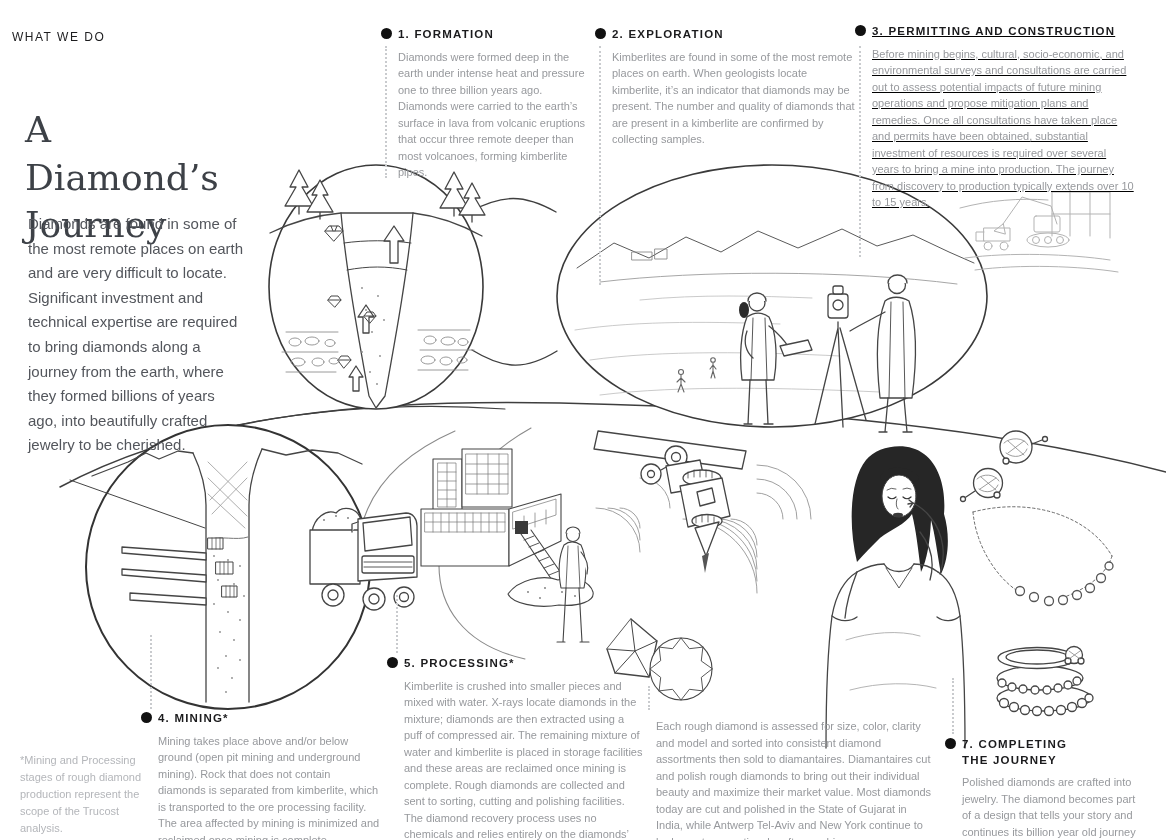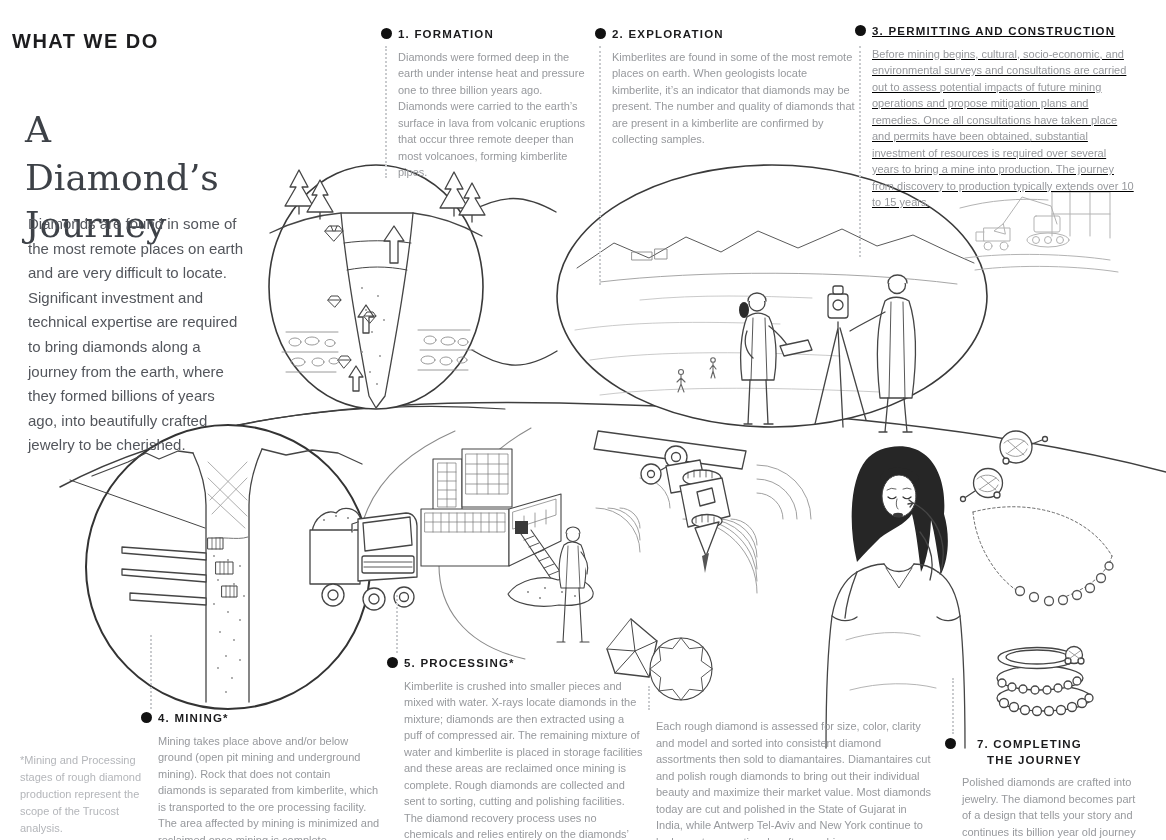--- a/index.html
+++ b/index.html
@@ -7,7 +7,7 @@
         font-family:"Liberation Sans",sans-serif;}
   .art{position:absolute;left:0;top:0;z-index:0;}
   .txt{position:absolute;z-index:2;}
-  .eyebrow{left:12px;top:30px;font-size:20px;font-weight:bold;letter-spacing:1.5px;color:#1d1d1f;}
+  .eyebrow{left:12px;top:30px;font-size:12px;font-weight:normal;letter-spacing:1.5px;color:#1d1d1f;}
   .title{left:9px;top:90px;width:230px;font-family:"DejaVu Serif",serif;font-size:36px;
          line-height:1.32;color:#3d4147;font-weight:normal;}
   .intro{left:12px;top:196px;width:218px;font-size:15px;line-height:1.64;color:#53565c;}

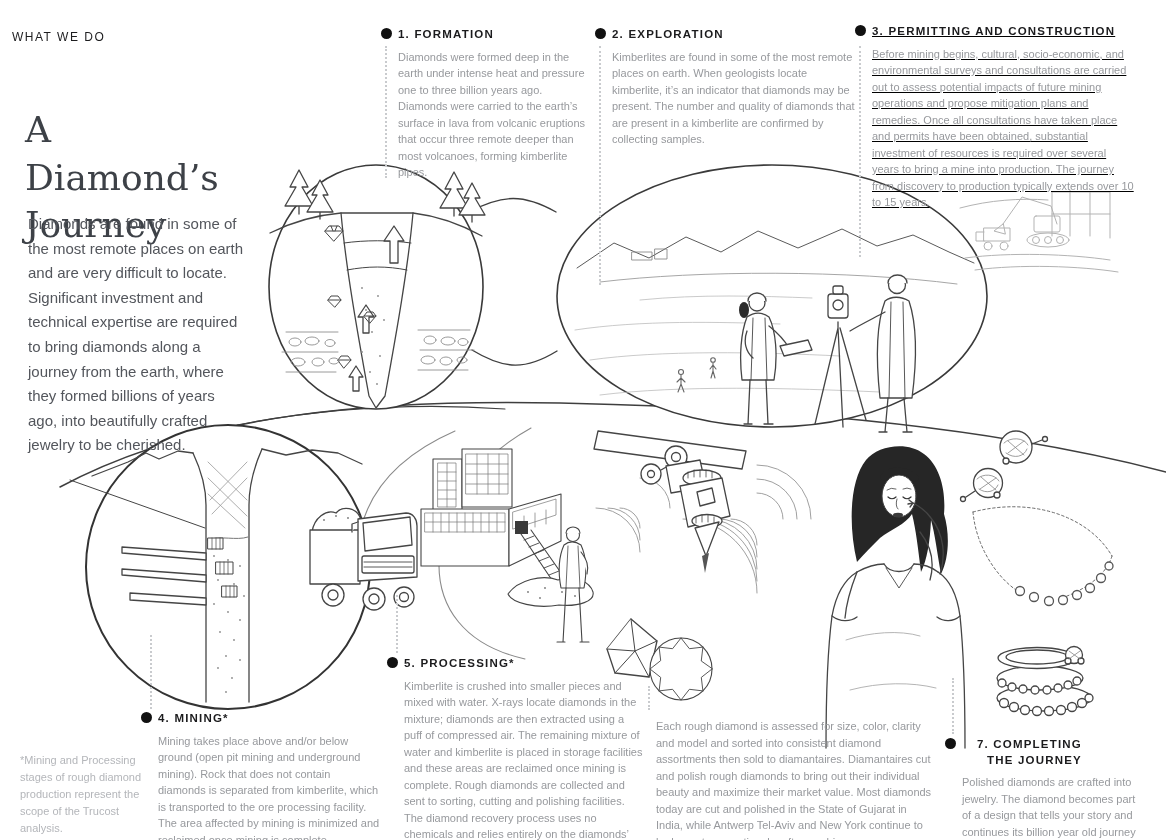--- a/index.html
+++ b/index.html
@@ -13,7 +13,7 @@
   .intro{left:12px;top:196px;width:218px;font-size:15px;line-height:1.64;color:#53565c;}
   .footnote{left:20px;top:752px;width:132px;font-size:11px;line-height:1.55;color:#b4b6ba;}
   .step{position:absolute;z-index:2;}
-  .step-h{display:flex;align-items:flex-start;text-align:right;}
+  .step-h{display:flex;align-items:flex-start;}
   .bullet{flex:0 0 auto;width:11px;height:11px;border-radius:50%;background:#111;margin:1px 6px 0 0;}
   .step-label{font-size:11.5px;font-weight:bold;letter-spacing:1.2px;color:#1b1b1d;line-height:1.35;}
   .step-body{margin-top:6px;padding-left:17px;font-size:11px;line-height:1.5;color:#97999d;}

